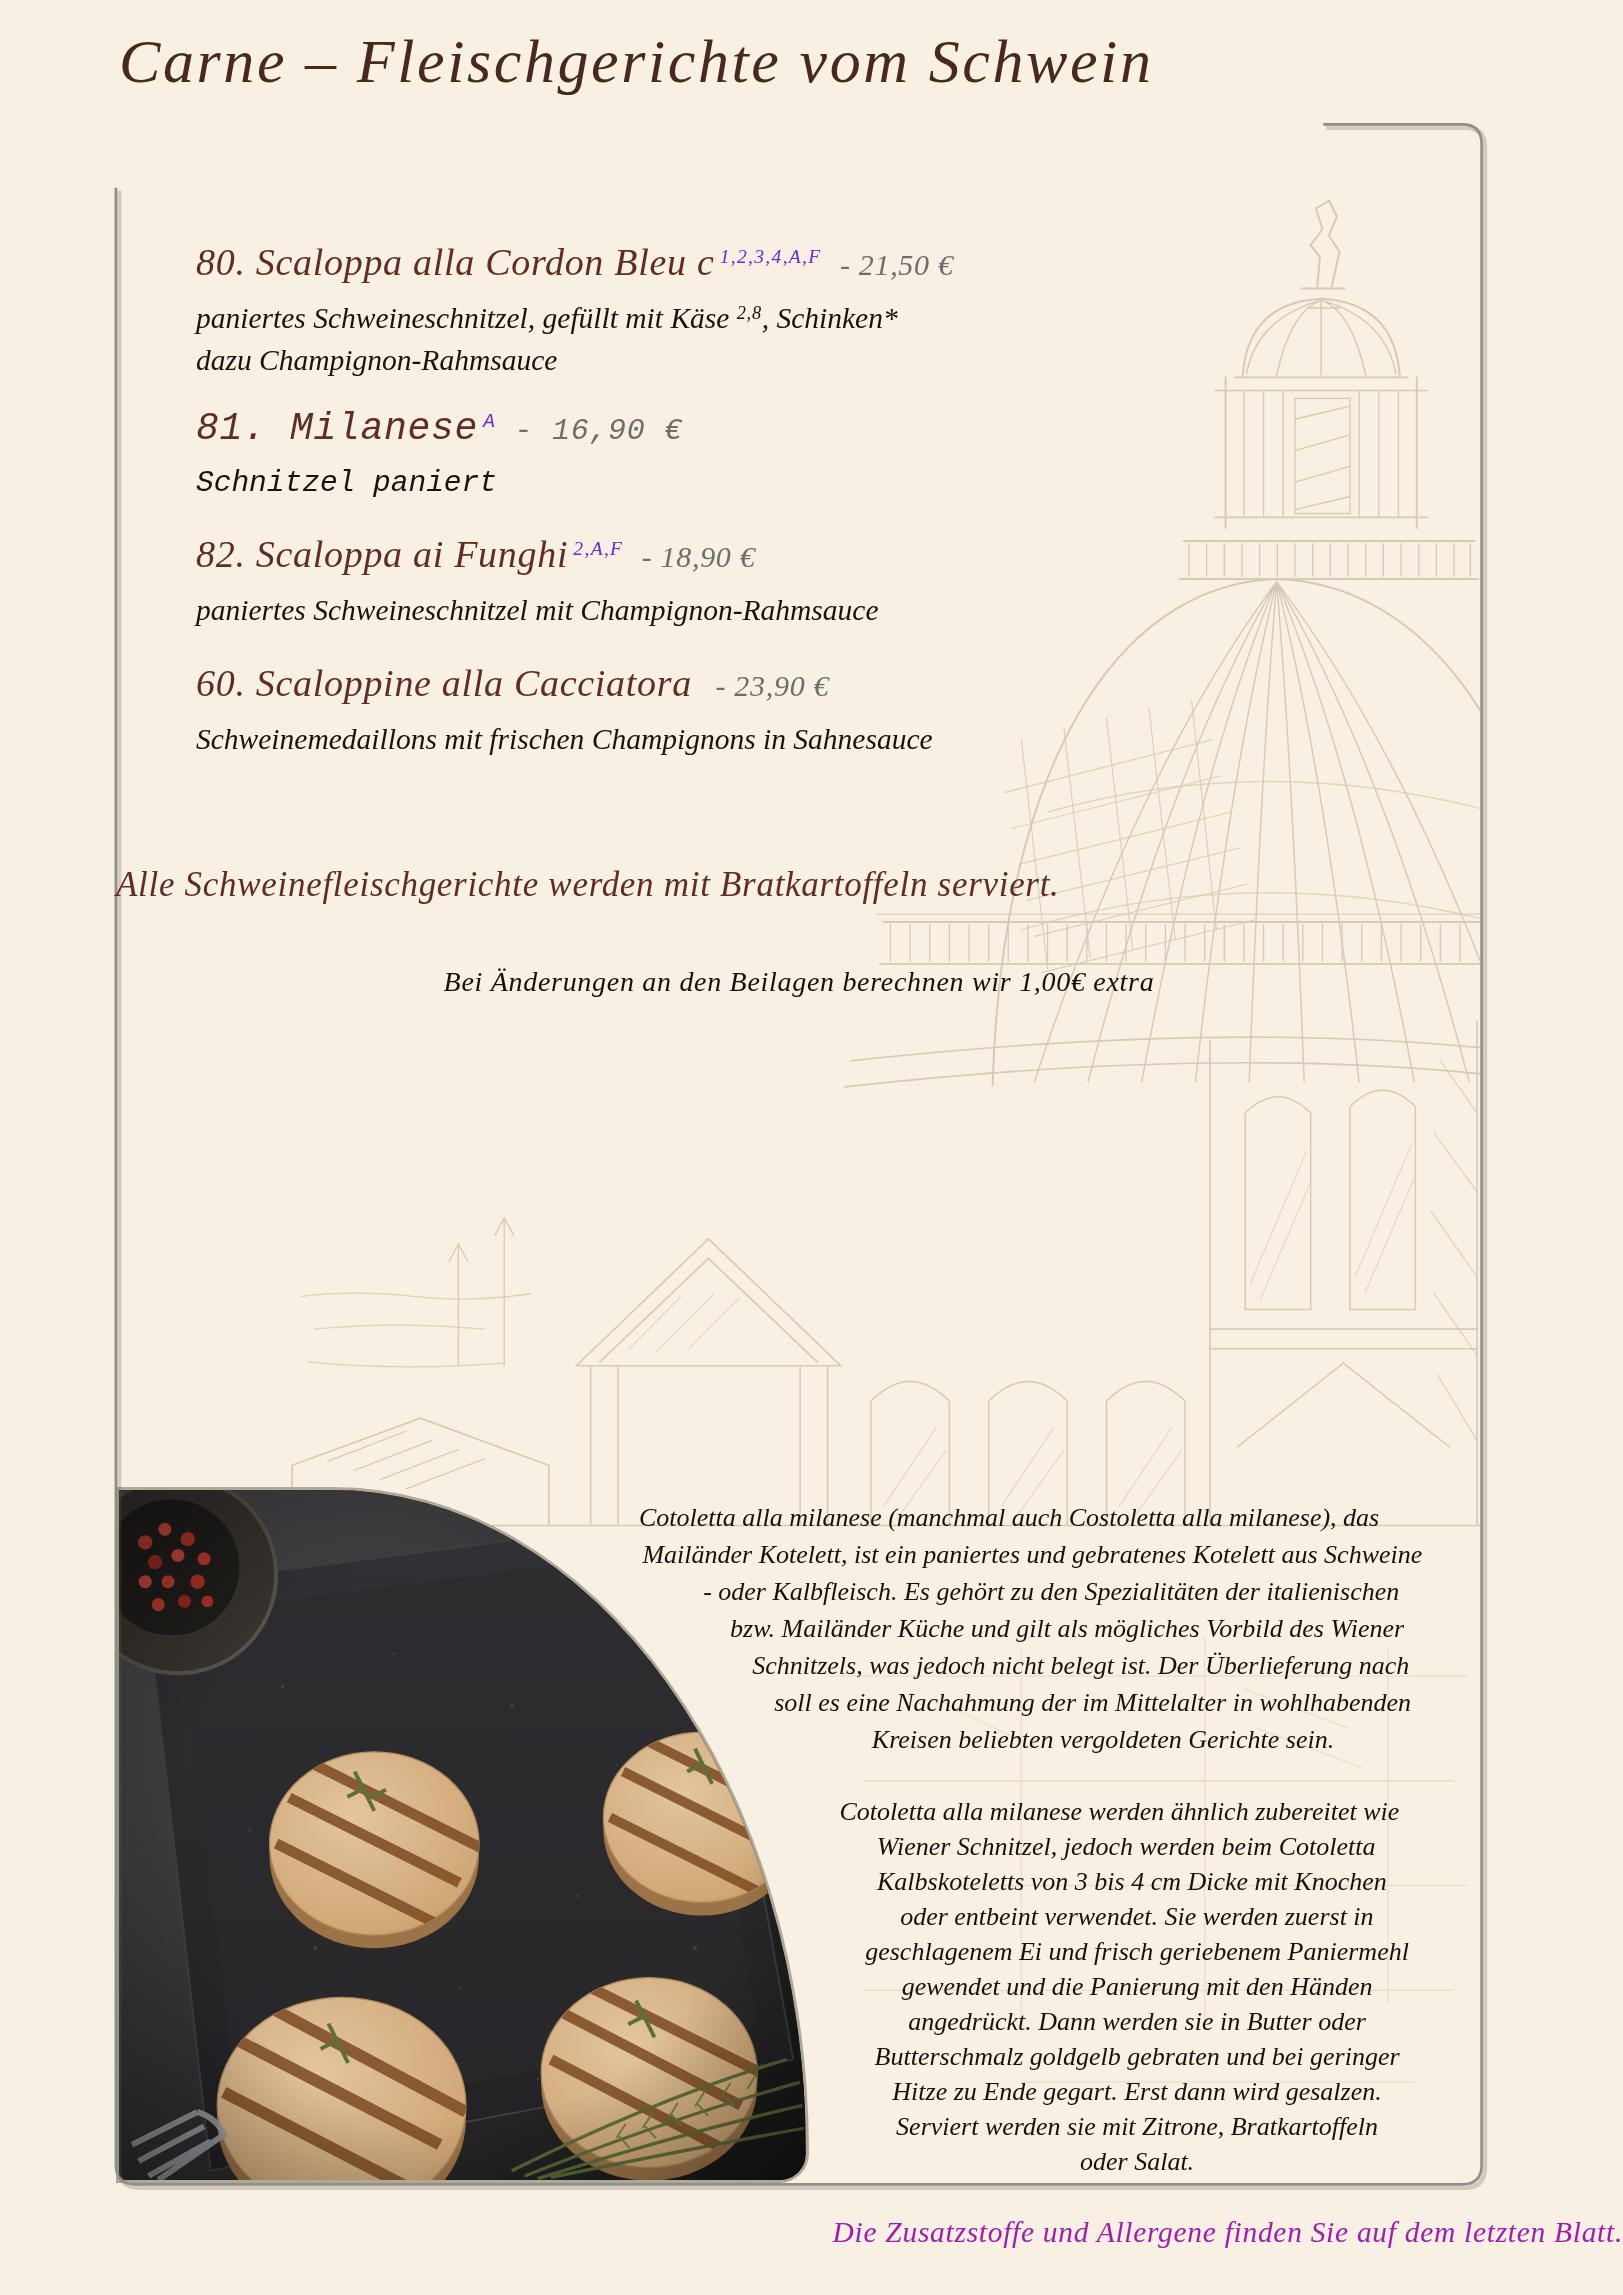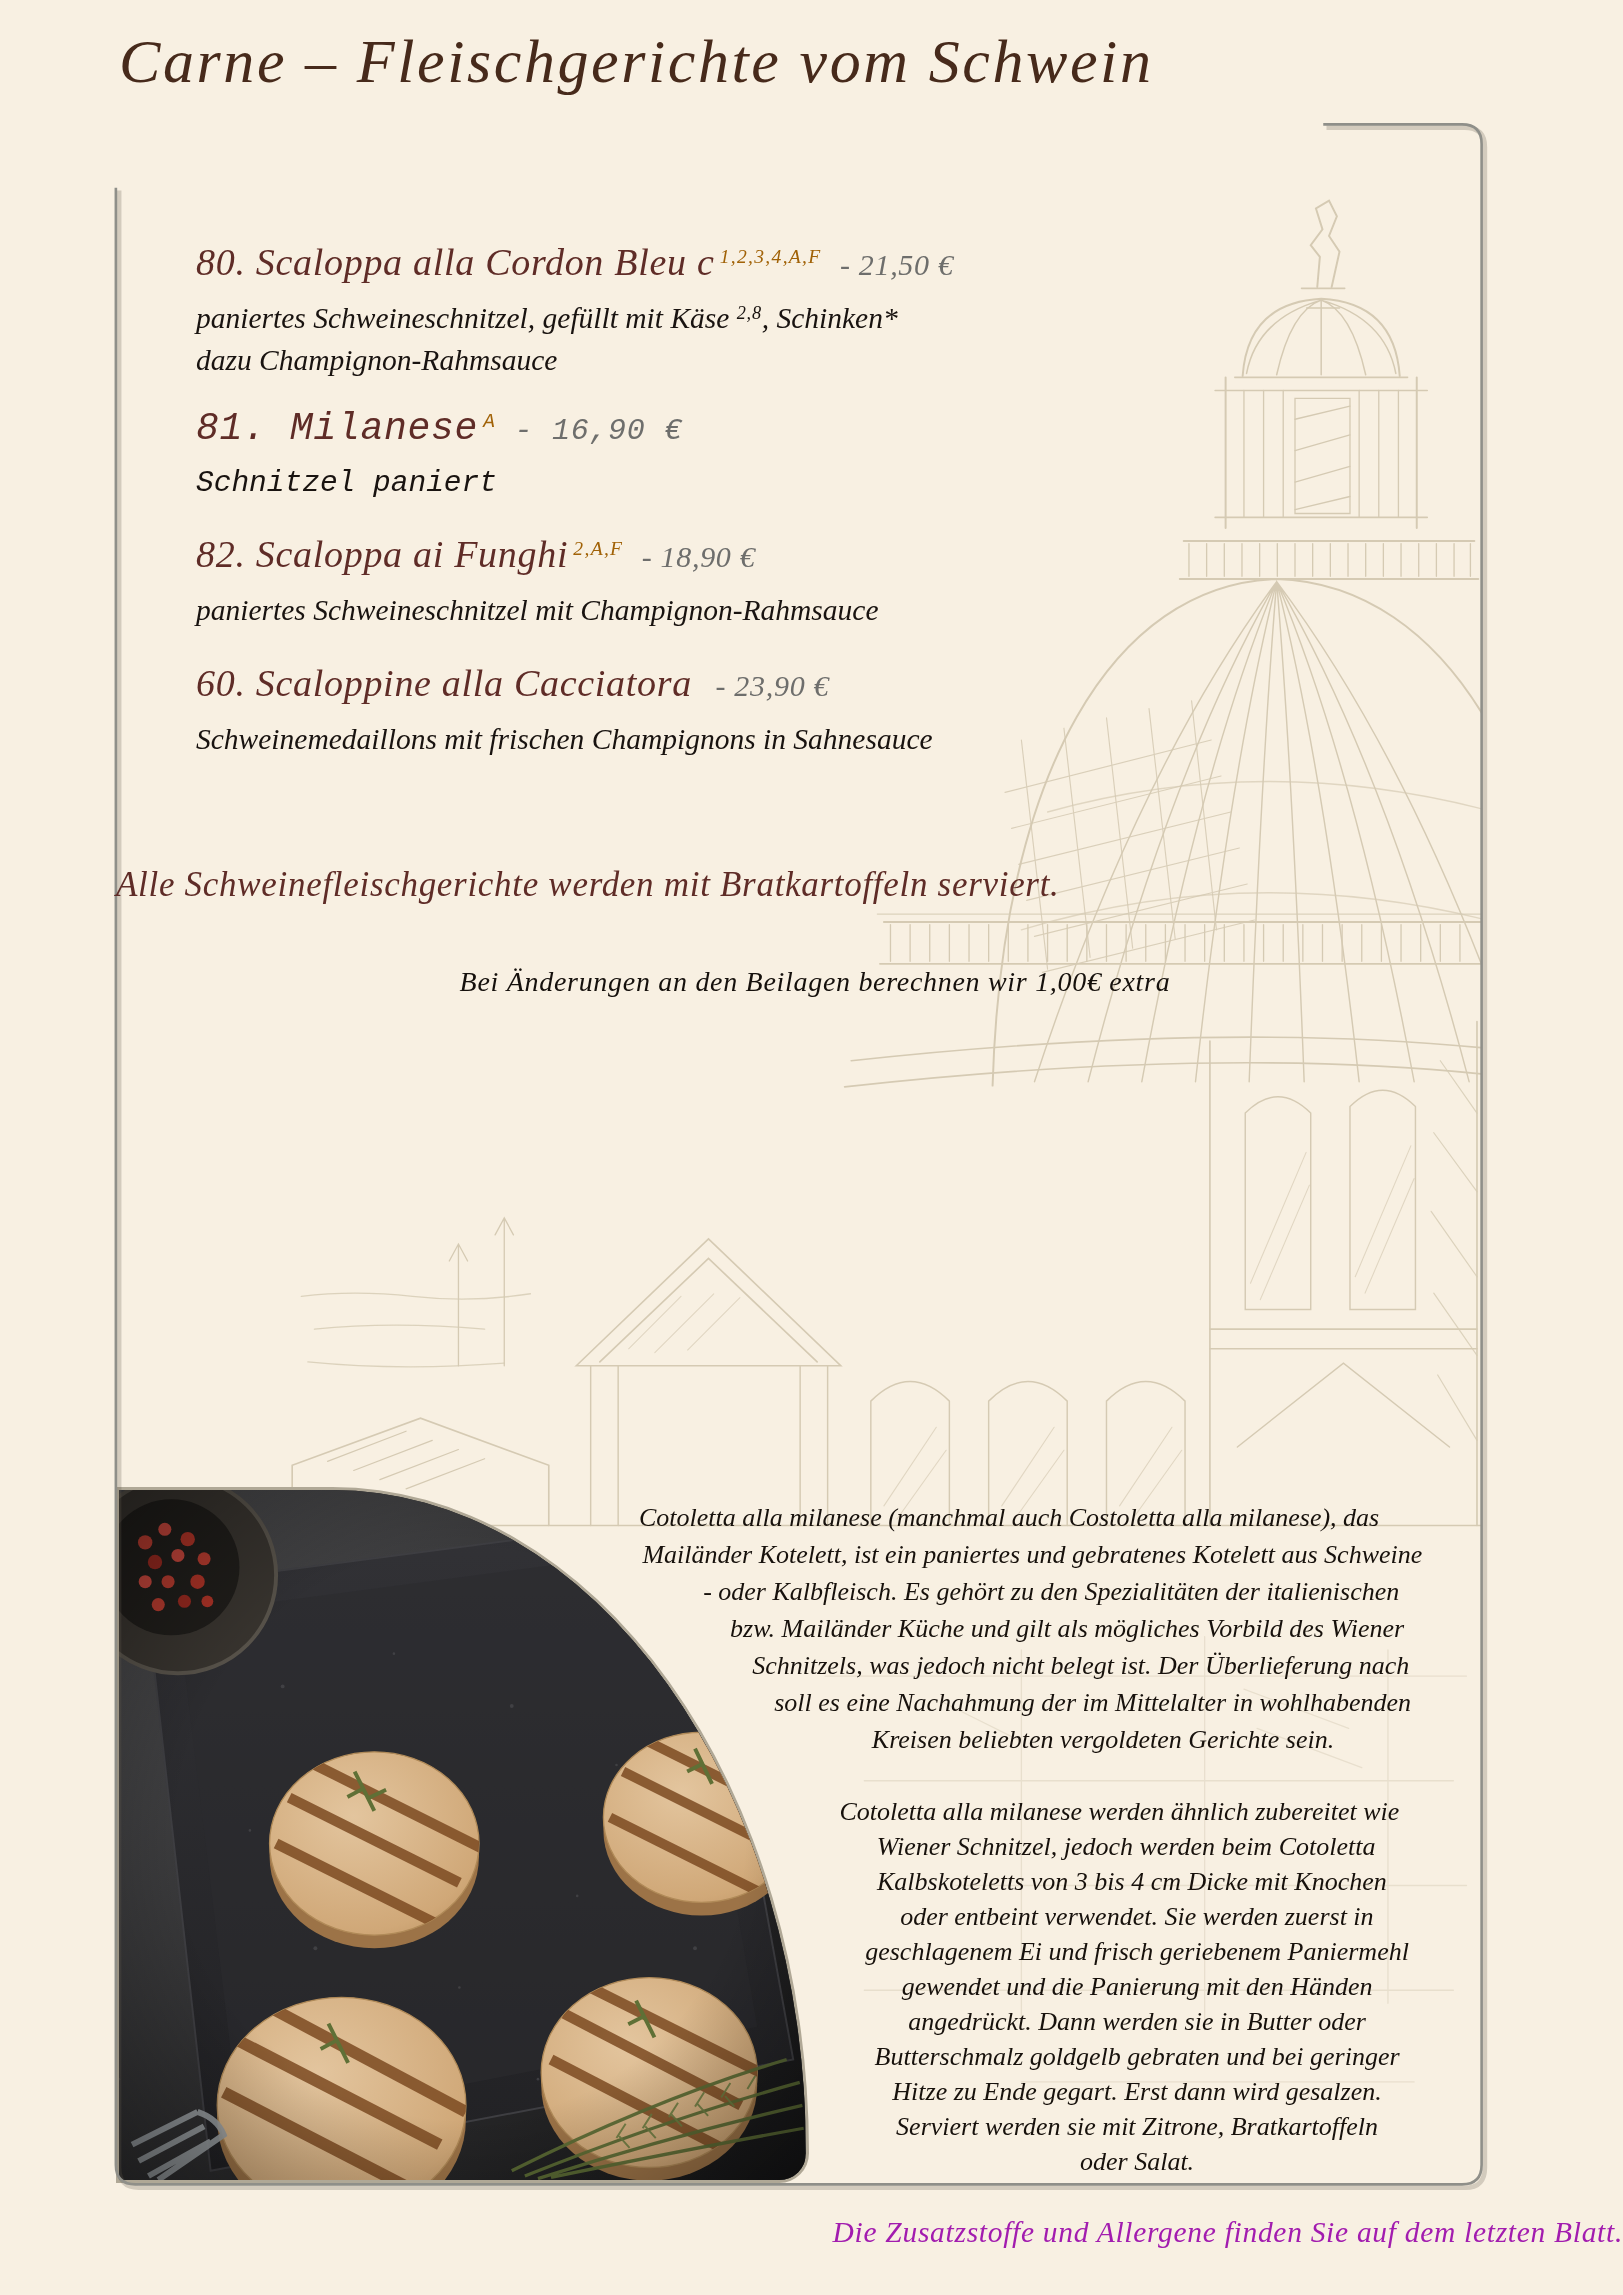--- a/index.html
+++ b/index.html
@@ -23,7 +23,7 @@
   .menu{position:absolute;left:196px;top:0;width:1244px;z-index:10;}
   .item{position:absolute;left:0;}
   .item-title{font-size:38px;color:#5f2c27;letter-spacing:0.7px;line-height:42px;white-space:nowrap;}
-  .item-sup{font-size:19.6px;position:relative;top:-0.62em;margin-left:5.2px;letter-spacing:1.3px;color:#a16207;}
+  .item-sup{font-size:19.6px;position:relative;top:-0.62em;margin-left:5.2px;letter-spacing:1.3px;color:#6d28d9;}
   .item-price{font-size:30px;color:#6e6e6c;margin-left:18.3px;letter-spacing:0.7px;}
   .item-desc{margin-top:9.2px;font-size:29.5px;line-height:38px;color:#191310;white-space:pre-line;}
   .desc-sup{font-size:18.3px;position:relative;top:-0.5em;letter-spacing:0.7px;}

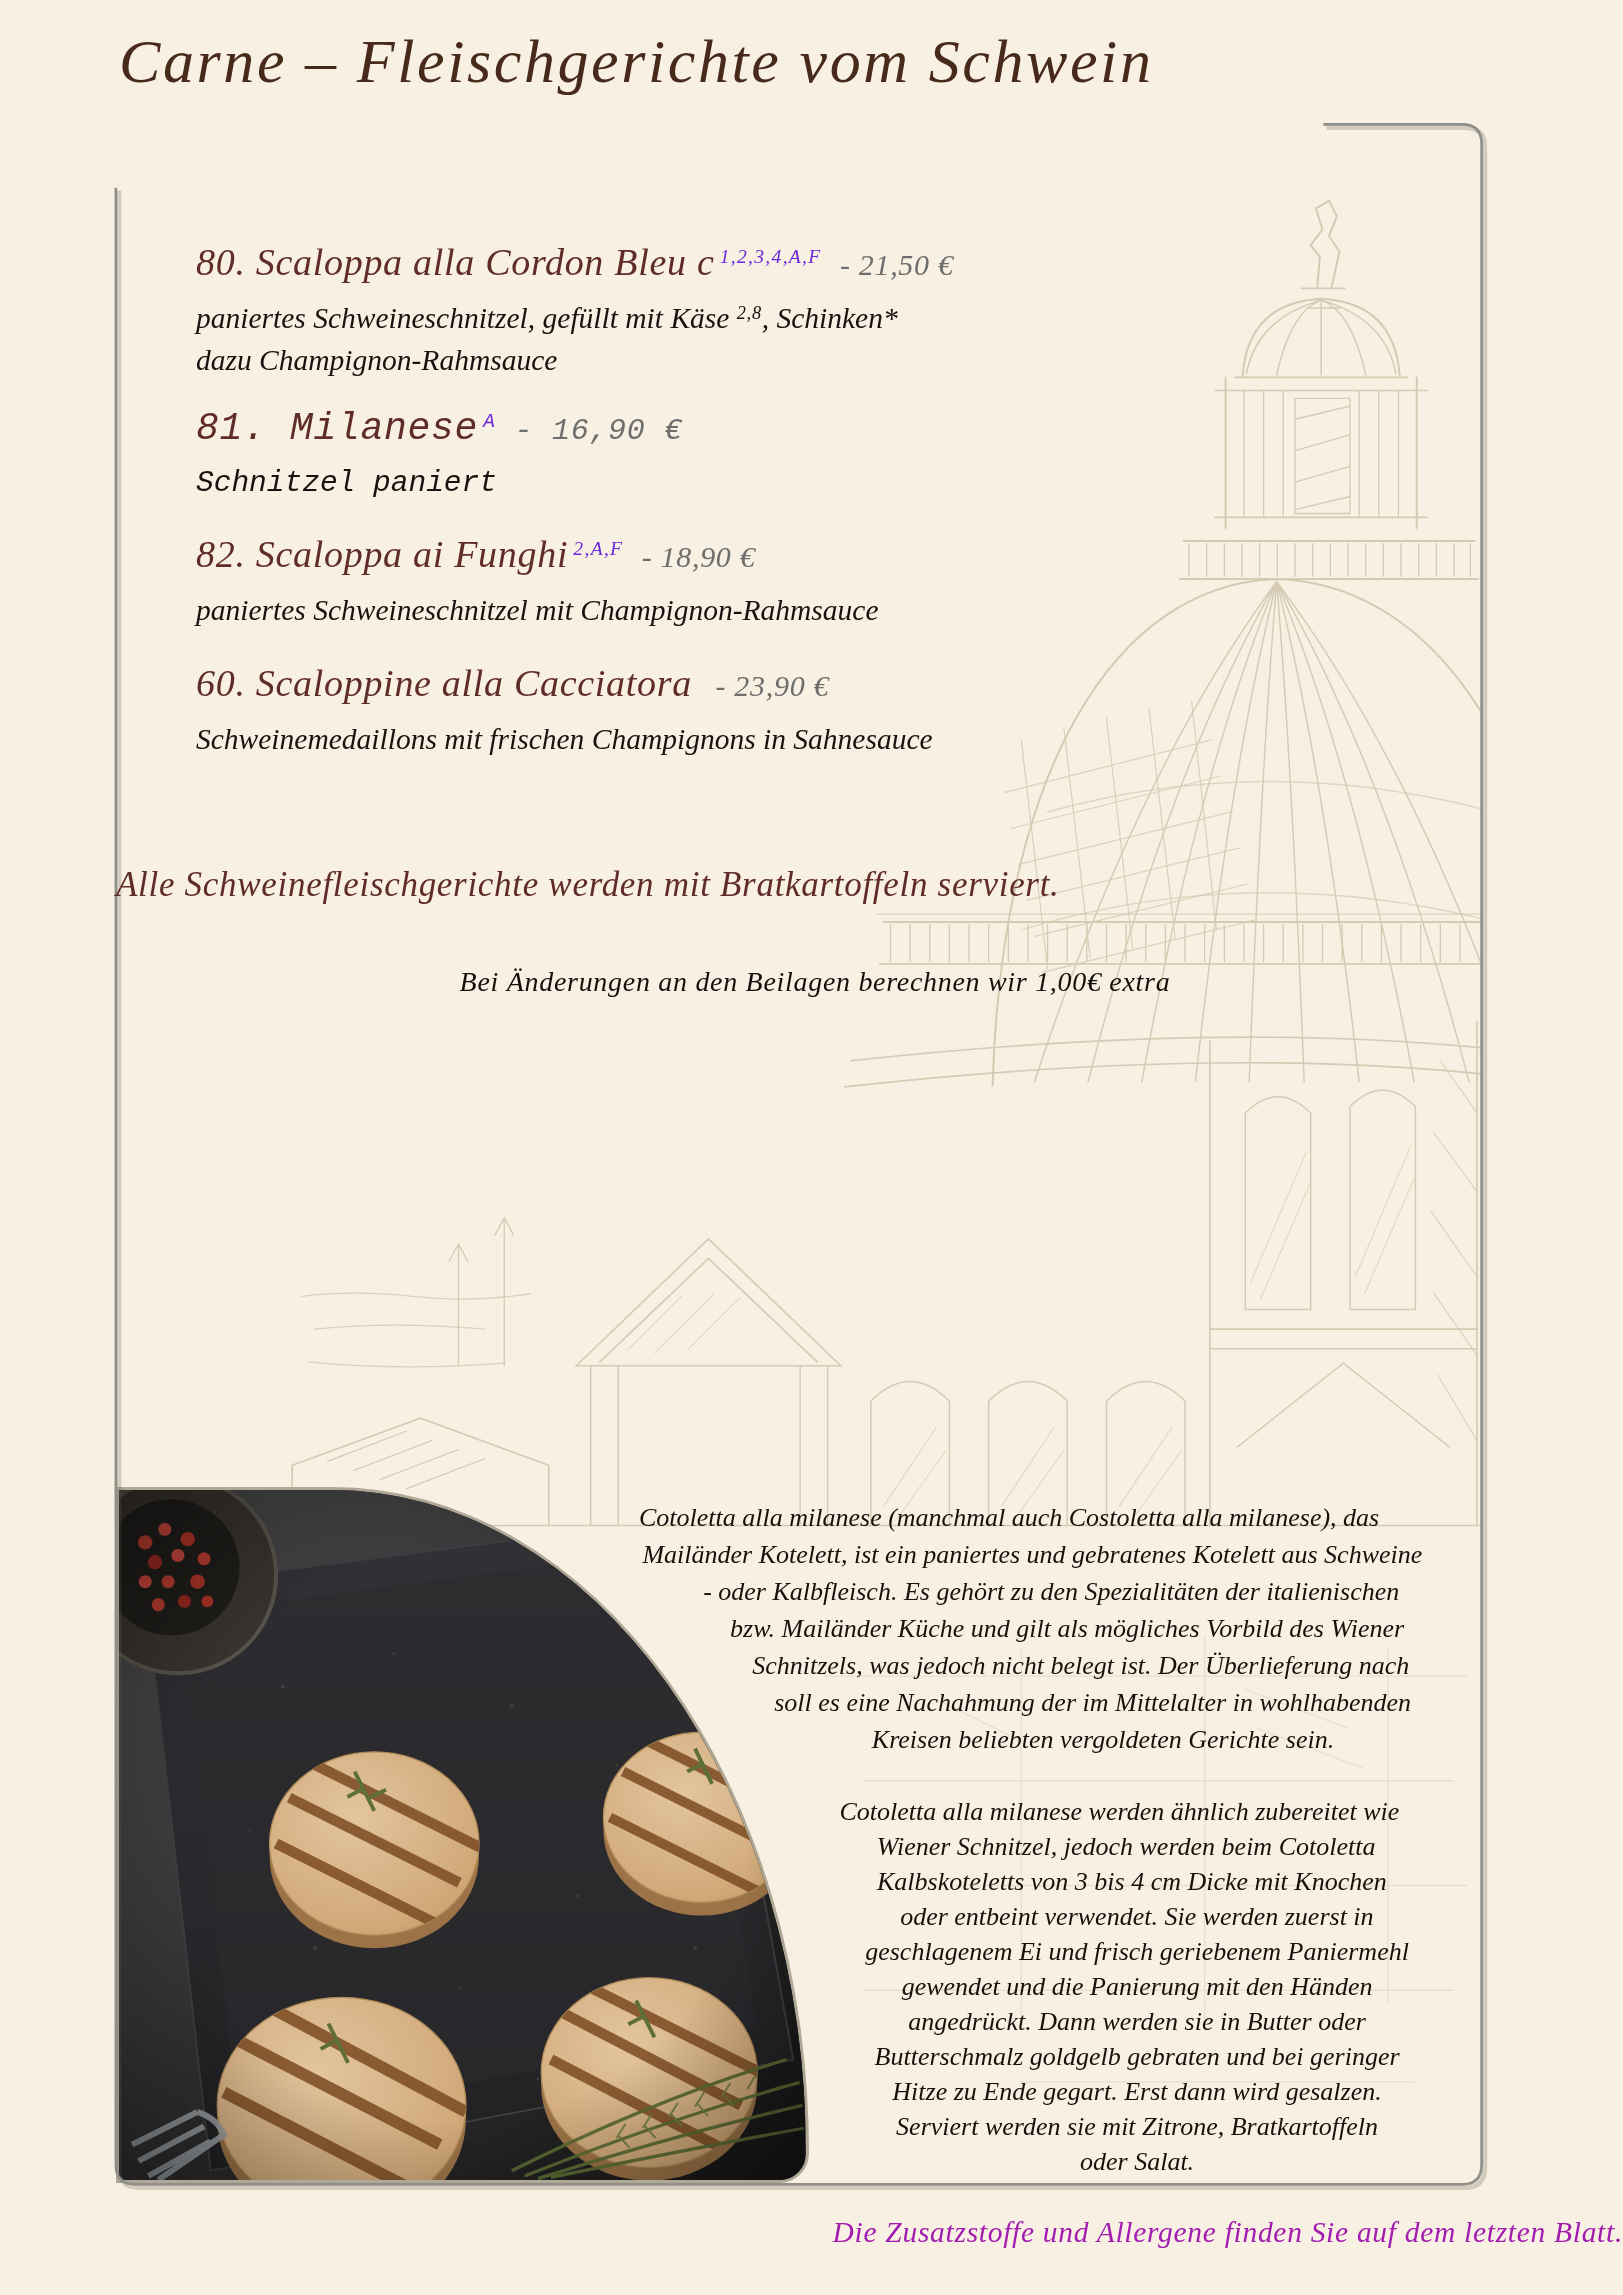--- a/index.html
+++ b/index.html
@@ -33,7 +33,7 @@
   .note1{position:absolute;left:116px;width:1366px;top:865px;text-align:left;
          font-size:35px;color:#5f2c27;letter-spacing:0.7px;z-index:10;}
   .note2{position:absolute;left:116px;width:1366px;top:966px;text-align:center;
-         font-size:28px;color:#15100c;letter-spacing:0.7px;z-index:10;padding-left:16px;}
+         font-size:28px;color:#15100c;letter-spacing:0.7px;z-index:10;}
 
   
   .photo{position:absolute;left:116px;top:1487px;width:693px;height:696px;z-index:8;

